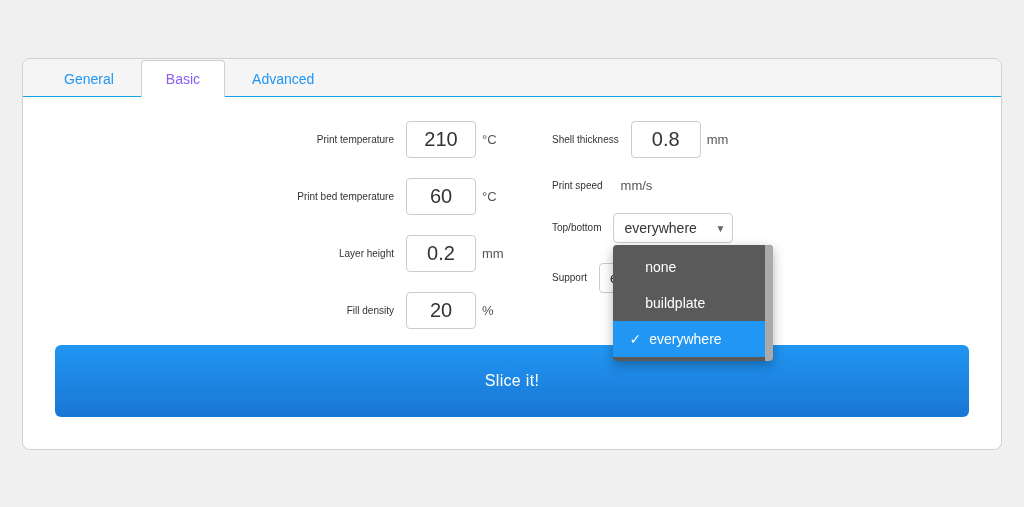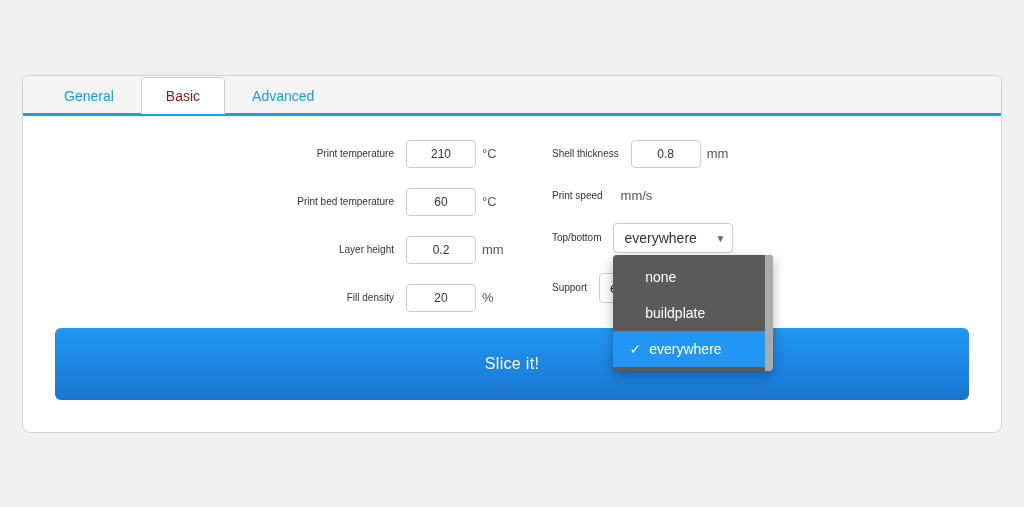--- a/index.html
+++ b/index.html
@@ -23,7 +23,7 @@
     .tabs {
       display: flex;
       align-items: center;
-      border-bottom: 3px solid #0ea5e9;
+      border-bottom: 1px solid #0ea5e9;
       padding: 0 16px;
       background: #f5f5f5;
       border-radius: 8px 8px 0 0;

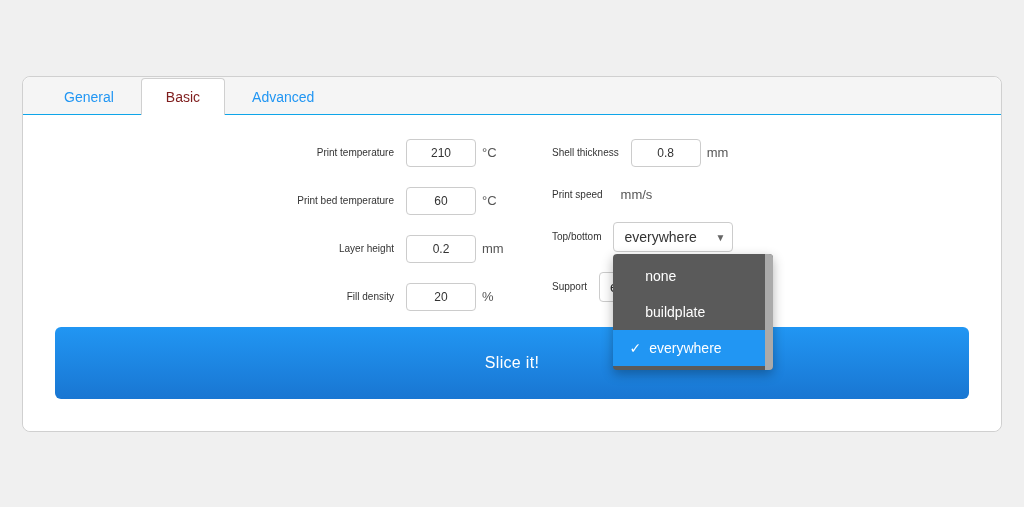--- a/index.html
+++ b/index.html
@@ -44,7 +44,7 @@
     .tab.active {
       background: white;
       border-color: #d0d0d0;
-      color: #7f1d1d;
+      color: #8b5cf6;
       font-weight: 500;
     }
     .tab.blue {

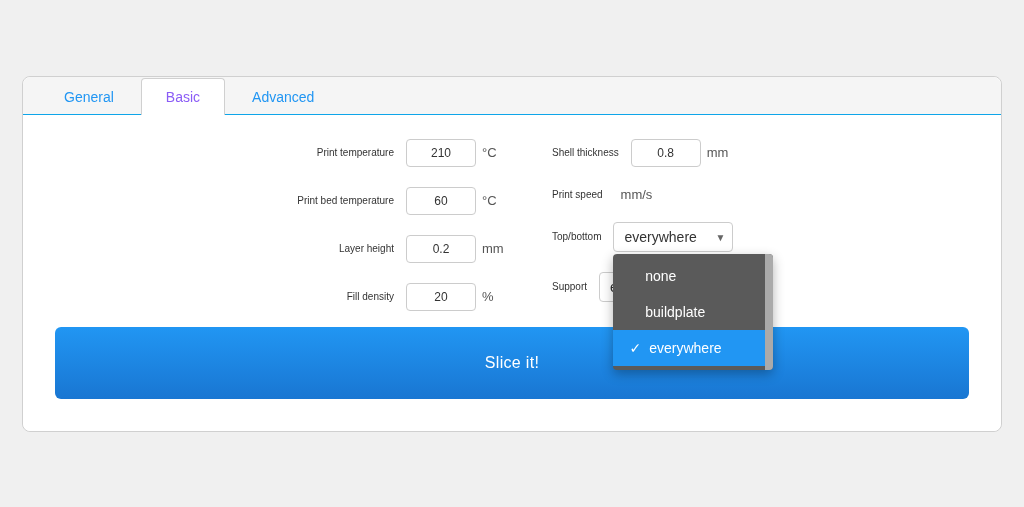--- a/index.html
+++ b/index.html
@@ -91,7 +91,7 @@
       border: 1px solid #ccc;
       border-radius: 4px;
       padding: 6px 0;
-      font-size: 12px;
+      font-size: 20px;
       width: 70px;
       text-align: center;
       color: #333;

